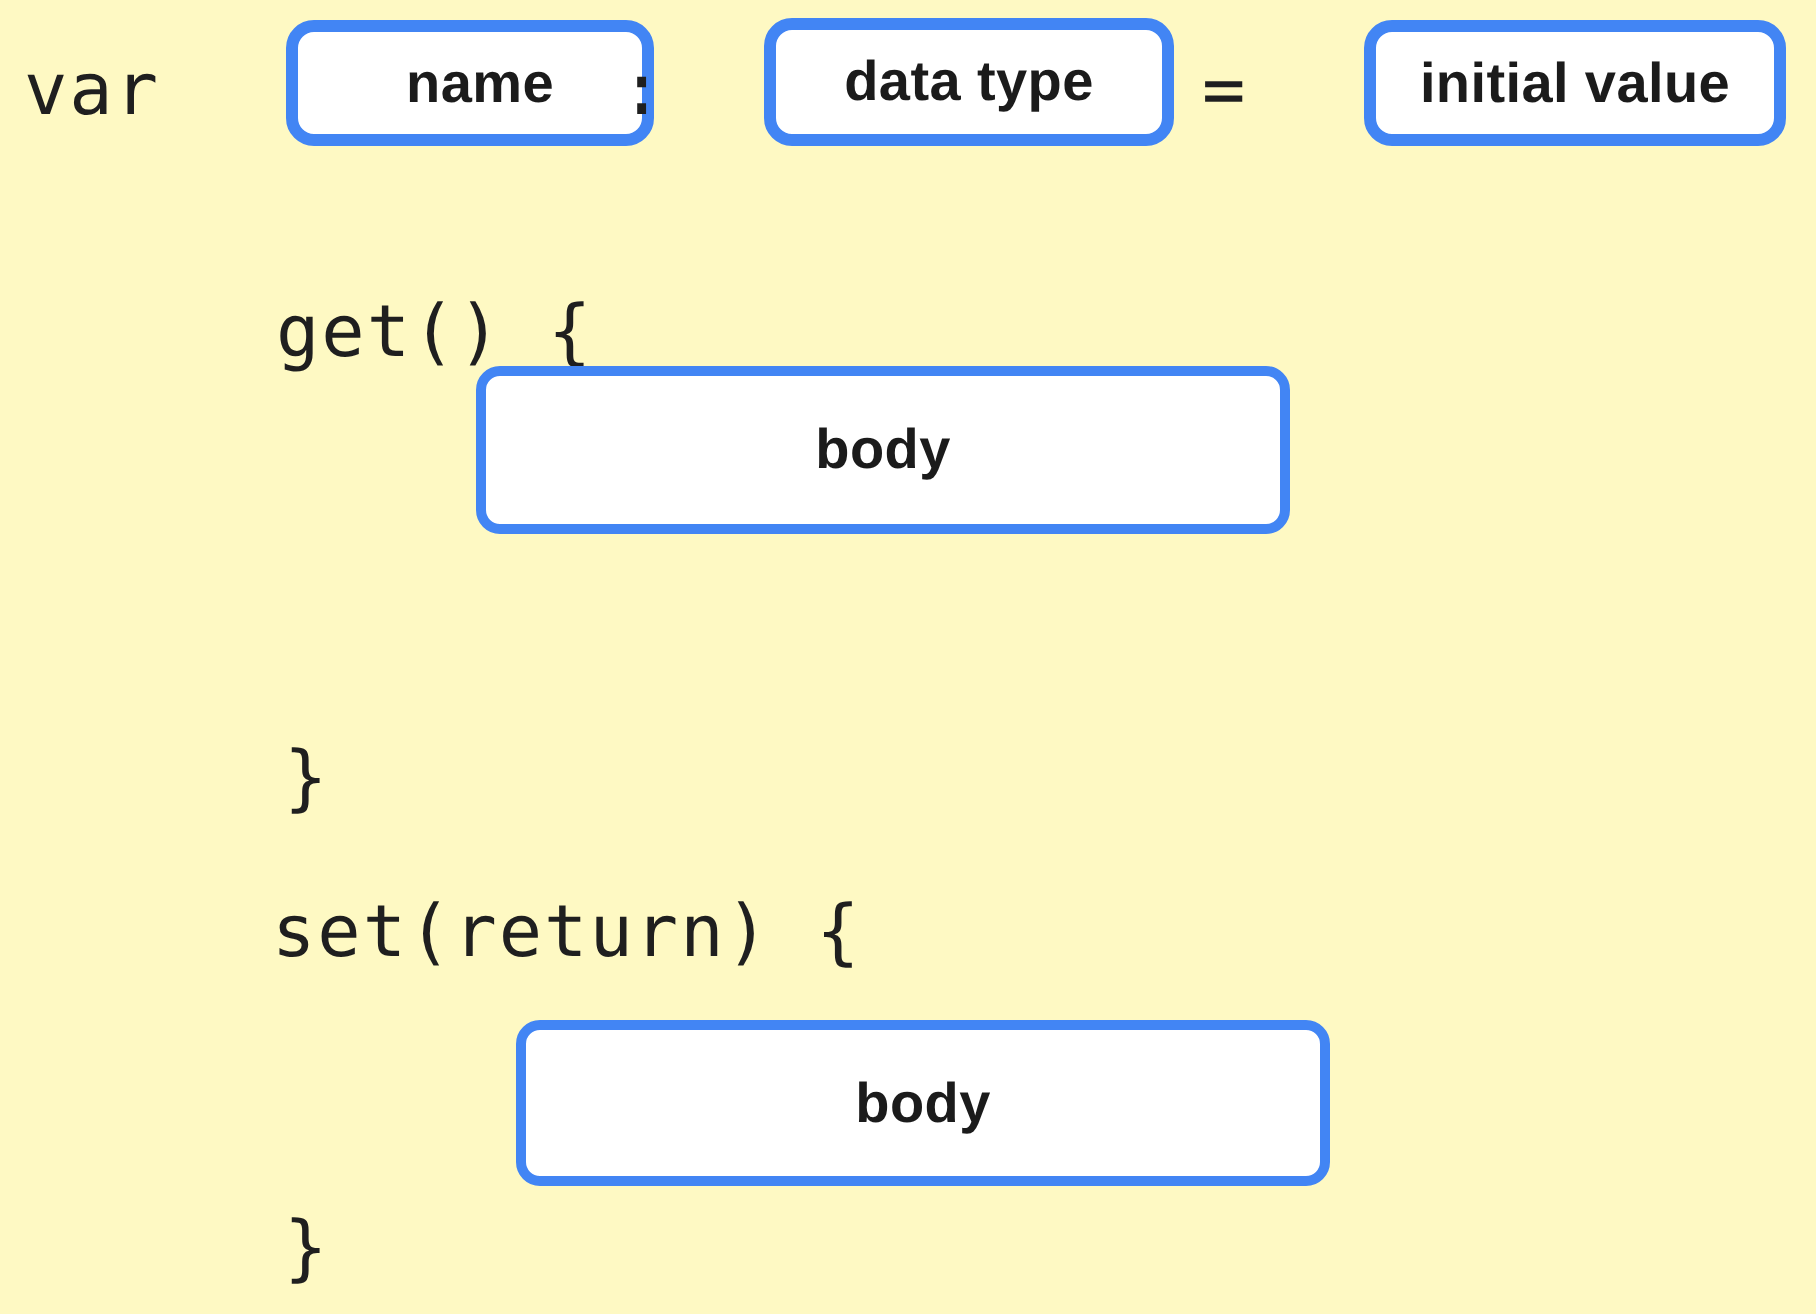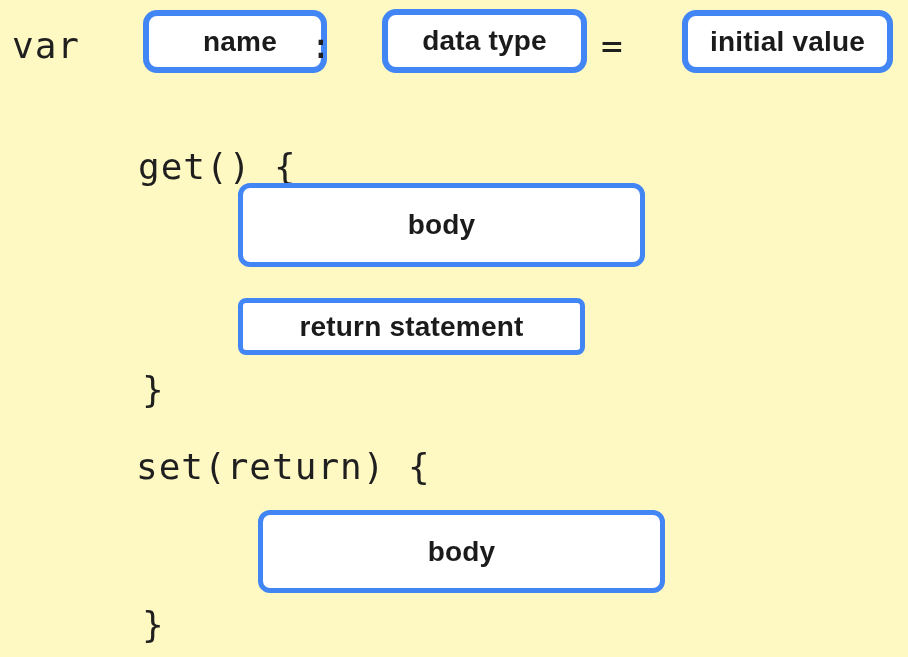--- a/index.html
+++ b/index.html
@@ -85,9 +85,6 @@
     <span class="label">body</span>
   </div>
 
-  <div class="label-box" id="return-box">
-    <span class="label">return statement</span>
-  </div>
 
   <span class="code" id="get-brace">}</span>
 

